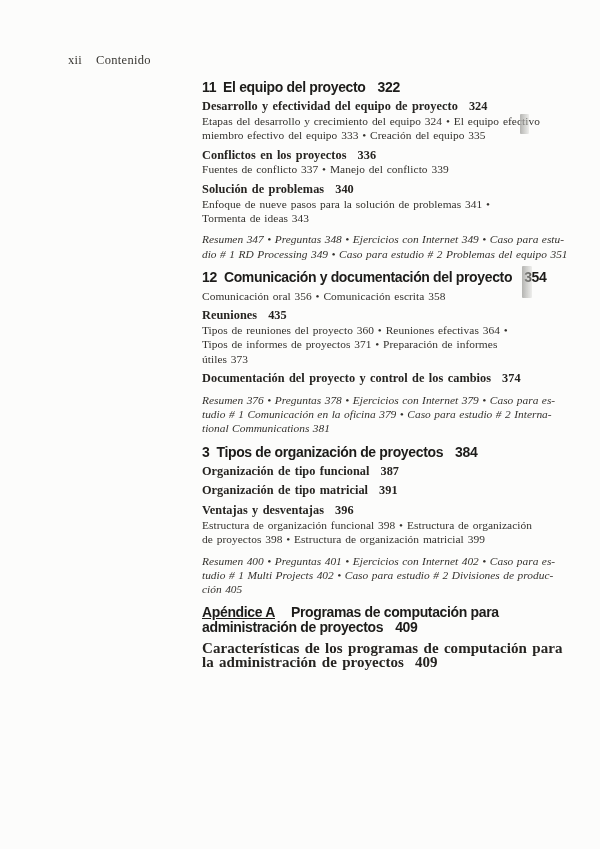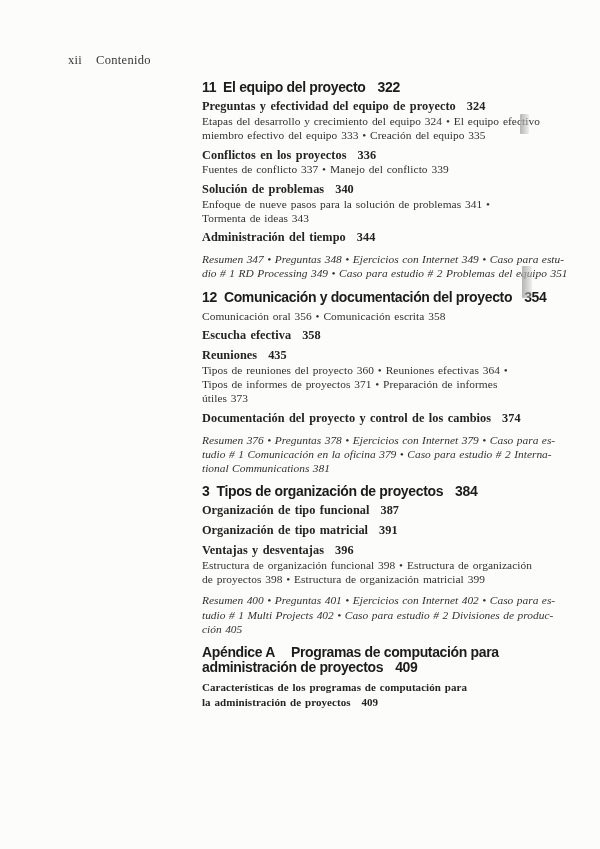--- a/index.html
+++ b/index.html
@@ -121,7 +121,7 @@
       </h2>
       <div class="sec">
         <h3 class="sec-head">
-          <span>Preguntas y efectividad del equipo de proyecto</span><span class="sec-page">324</span>
+          <span>Desarrollo y efectividad del equipo de proyecto</span><span class="sec-page">324</span>
         </h3>
         <div class="line">Etapas del desarrollo y crecimiento del equipo 324 • El equipo efectivo</div>
         <div class="line">miembro efectivo del equipo 333 • Creación del equipo 335</div>

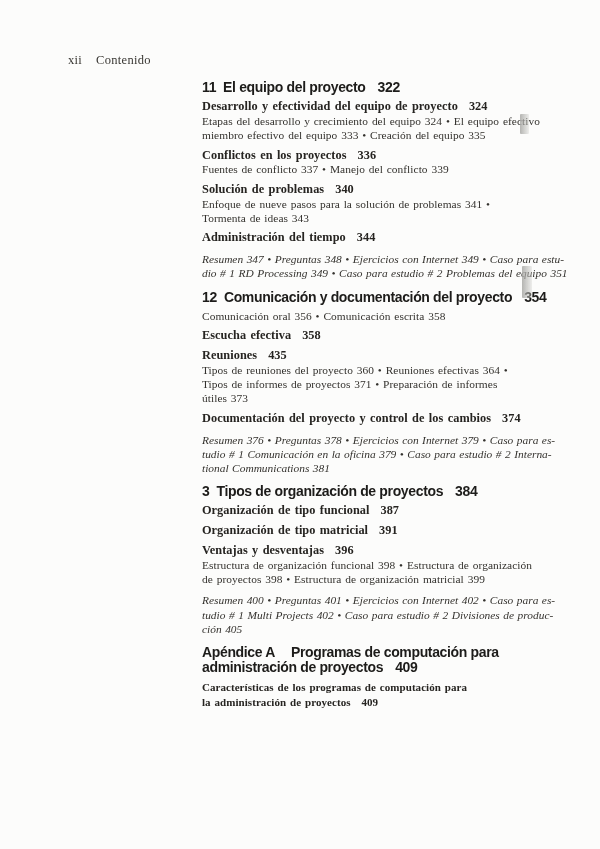--- a/index.html
+++ b/index.html
@@ -139,11 +139,6 @@
         <div class="line">Enfoque de nueve pasos para la solución de problemas 341 •</div>
         <div class="line">Tormenta de ideas 343</div>
       </div>
-      <div class="sec">
-        <h3 class="sec-head">
-          <span>Administración del tiempo</span><span class="sec-page">344</span>
-        </h3>
-      </div>
       <div class="endmatter">
         <div class="iline">Resumen 347 • Preguntas 348 • Ejercicios con Internet 349 • Caso para estu-</div>
         <div class="iline">dio # 1 RD Processing 349 • Caso para estudio # 2 Problemas del equipo 351</div>

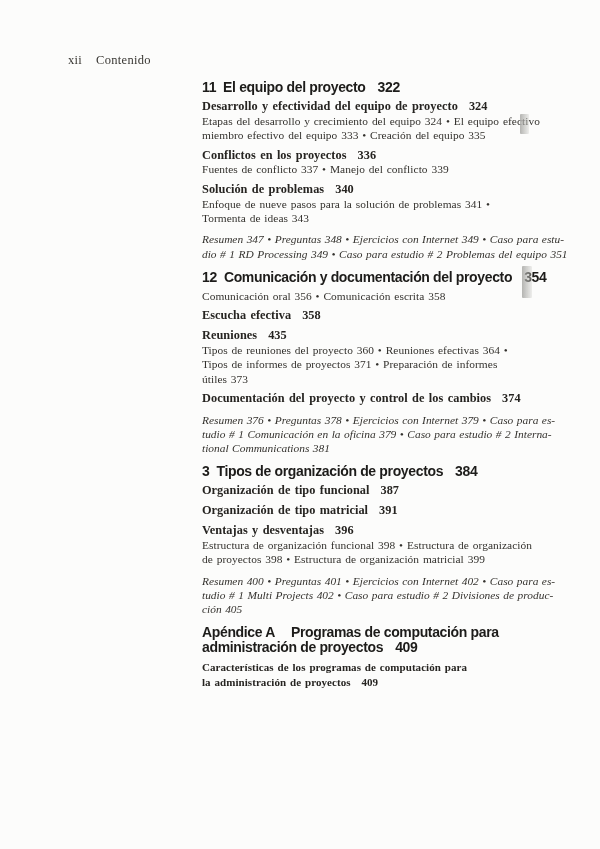--- a/index.html
+++ b/index.html
@@ -154,11 +154,6 @@
       </div>
       <div class="sec">
         <h3 class="sec-head">
-          <span>Escucha efectiva</span><span class="sec-page">358</span>
-        </h3>
-      </div>
-      <div class="sec">
-        <h3 class="sec-head">
           <span>Reuniones</span><span class="sec-page">435</span>
         </h3>
         <div class="line">Tipos de reuniones del proyecto 360 • Reuniones efectivas 364 •</div>

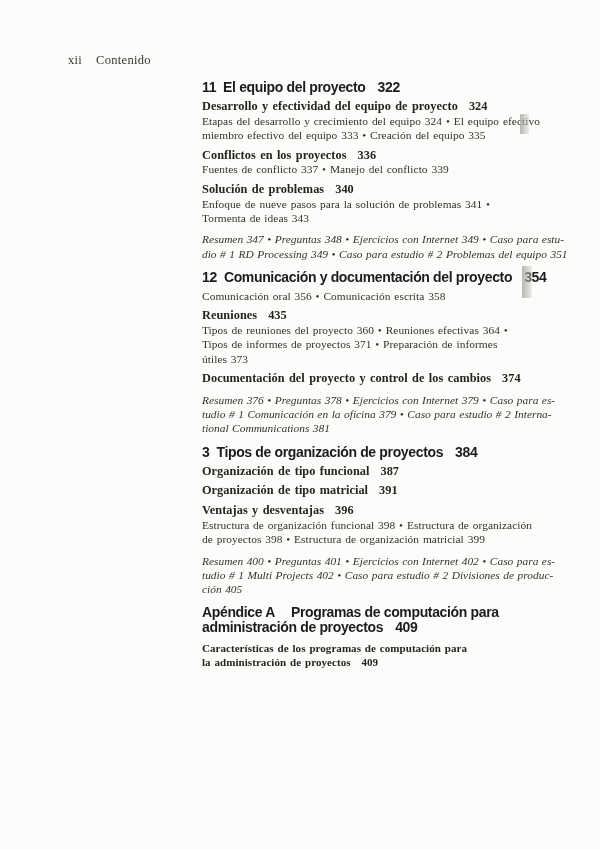--- a/index.html
+++ b/index.html
@@ -84,7 +84,7 @@
     margin: 0 0 6px 0;
     white-space: nowrap;
   }
-  .app-label { margin-right: 16px; }
+  .app-label { margin-right: 16px; text-decoration: underline; }
   .app-sec-head {
     font-size: 11px;
     line-height: 14.6px;

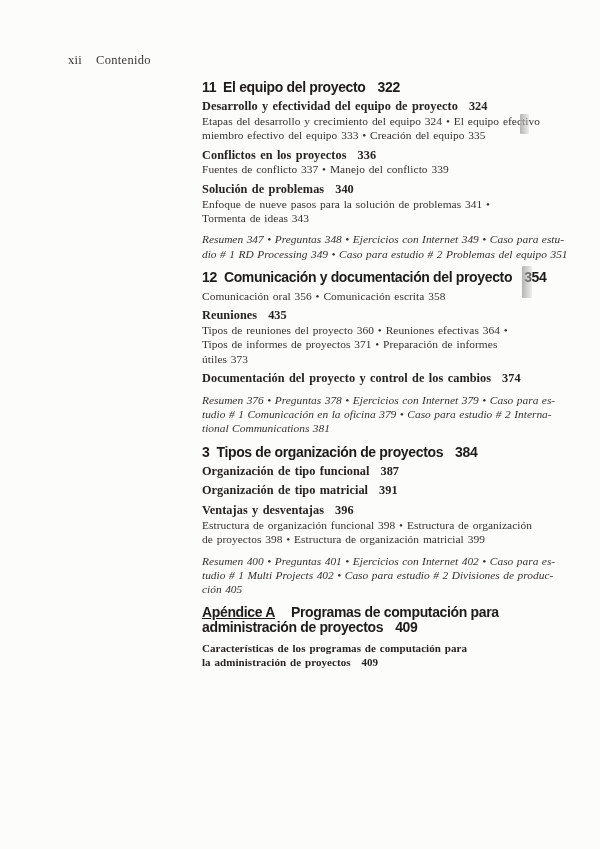--- a/index.html
+++ b/index.html
@@ -86,7 +86,7 @@
   }
   .app-label { margin-right: 16px; text-decoration: underline; }
   .app-sec-head {
-    font-size: 11px;
+    font-size: 15px;
     line-height: 14.6px;
     font-weight: bold;
     margin: 0;

